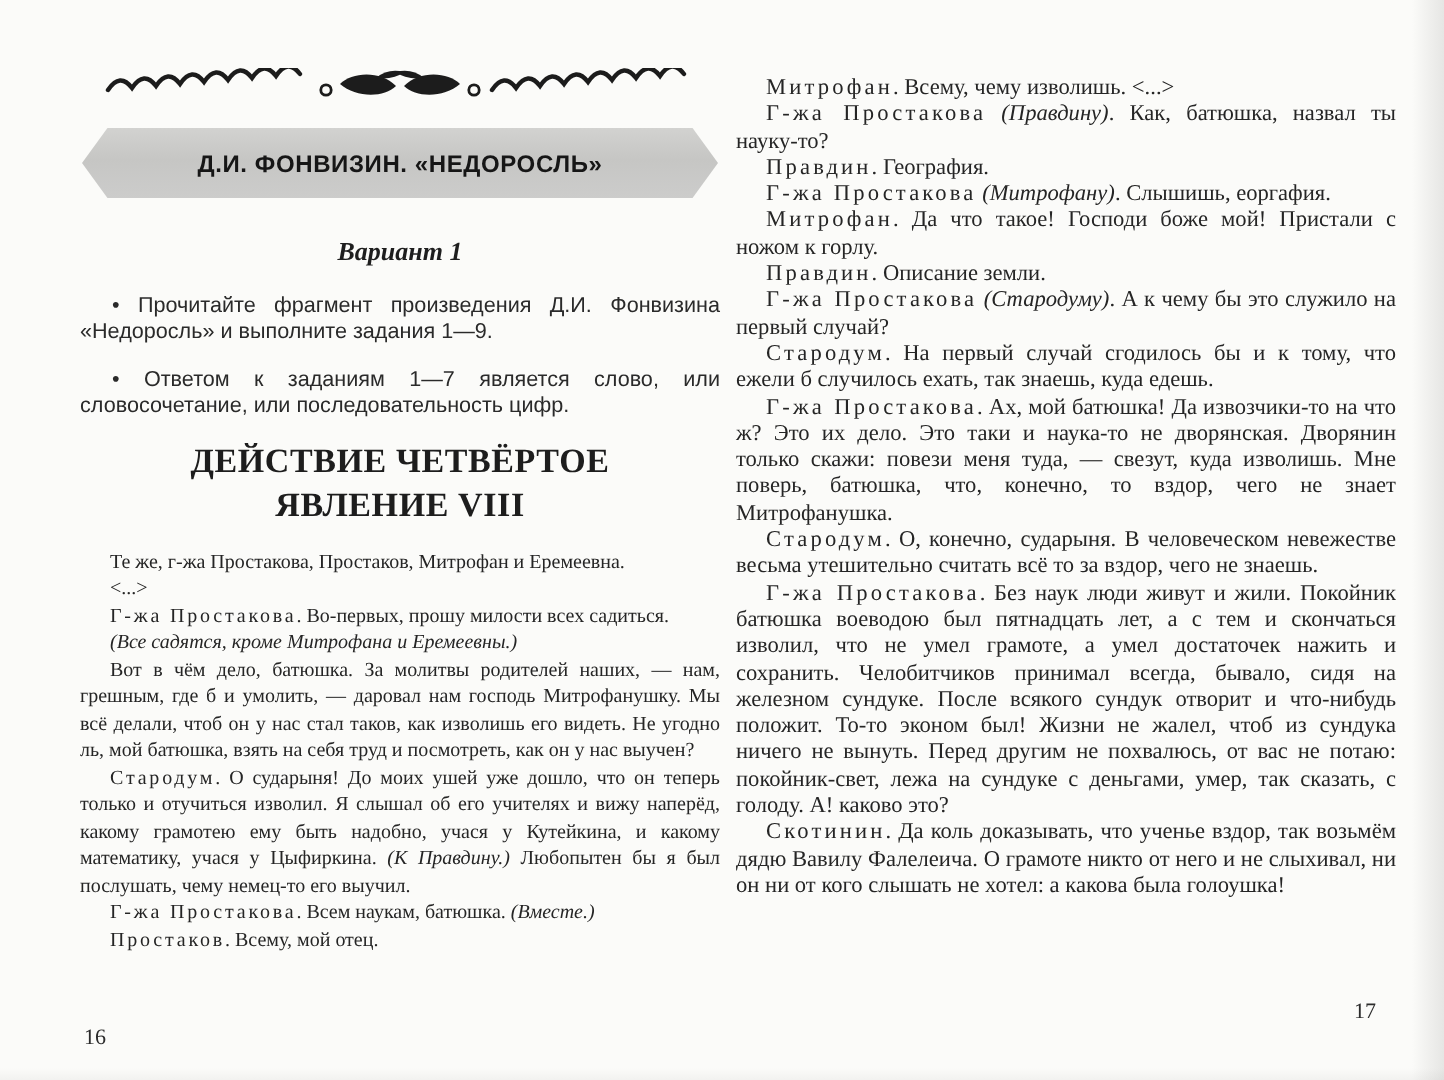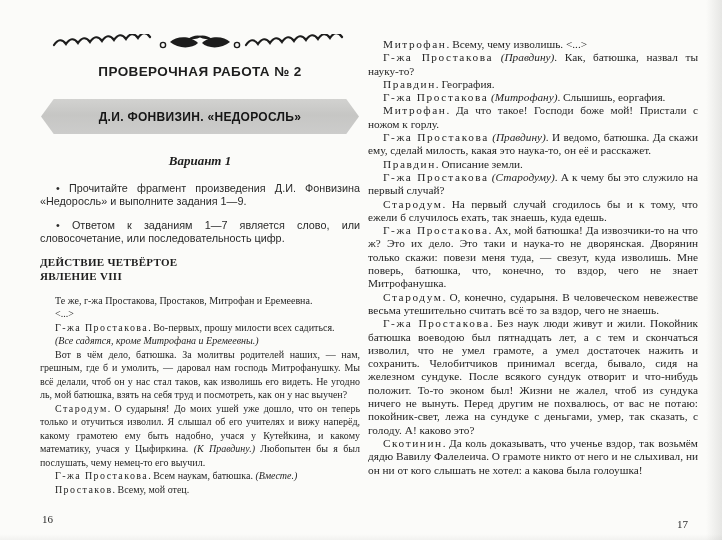--- a/index.html
+++ b/index.html
@@ -100,7 +100,6 @@
       </svg>
     </div>
 
-    <h1 class="worksheet-title">ПРОВЕРОЧНАЯ РАБОТА № 2</h1>
 
     <div class="banner">
       <span>Д.И. ФОНВИЗИН. «НЕДОРОСЛЬ»</span>

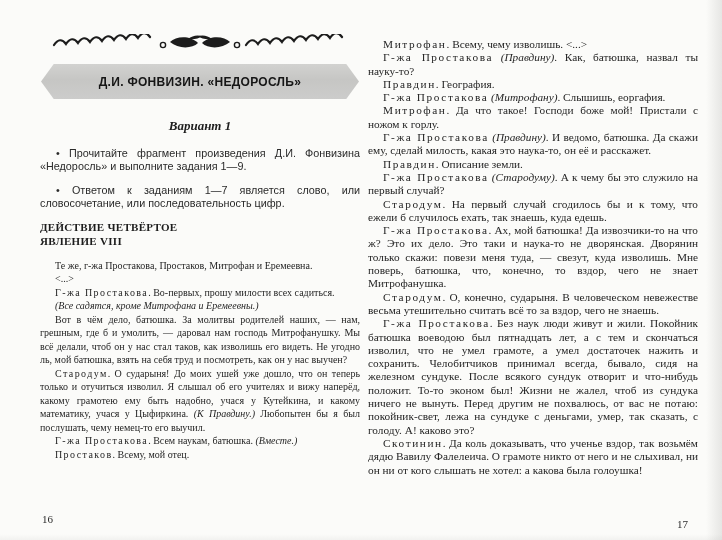--- a/index.html
+++ b/index.html
@@ -133,7 +133,6 @@
         <p><span class="speaker">Правдин</span><span class="n">. География.</span></p>
         <p><span class="speaker">Г-жа Простакова</span><span class="n"> </span><span class="i">(Митрофану)</span><span class="n">. Слышишь, еоргафия.</span></p>
         <p><span class="speaker">Митрофан</span><span class="n">. Да что такое! Господи боже мой! Пристали с ножом к горлу.</span></p>
-        <p><span class="speaker">Г-жа Простакова</span><span class="n"> </span><span class="i">(Правдину)</span><span class="n">. И ведомо, батюшка. Да скажи ему, сделай милость, какая это наука-то, он её и расскажет.</span></p>
         <p><span class="speaker">Правдин</span><span class="n">. Описание земли.</span></p>
         <p><span class="speaker">Г-жа Простакова</span><span class="n"> </span><span class="i">(Стародуму)</span><span class="n">. А к чему бы это служило на первый случай?</span></p>
         <p><span class="speaker">Стародум</span><span class="n">. На первый случай сгодилось бы и к тому, что ежели б случилось ехать, так знаешь, куда едешь.</span></p>

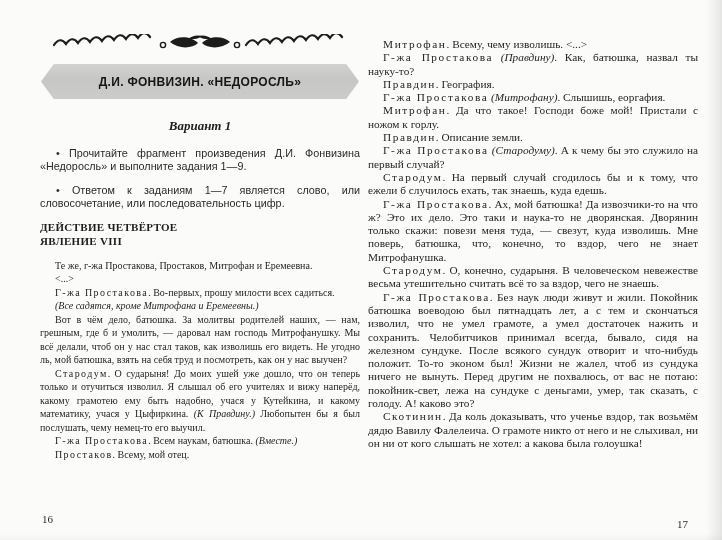--- a/index.html
+++ b/index.html
@@ -43,8 +43,8 @@
     font-size:10.8px; line-height:13.4px; color:#2a2a2a;
   }
   .act-heading, .scene-heading {
-    margin:2px 0 1px 0; text-align:left; font-weight:bold;
-    font-size:11px; letter-spacing:0.3px; color:#1d1d1d;
+    margin:2px 0 1px 0; text-align:center; font-weight:bold;
+    font-size:17px; letter-spacing:0.3px; color:#1d1d1d;
   }
   .scene-heading { margin-bottom:12px; }
 

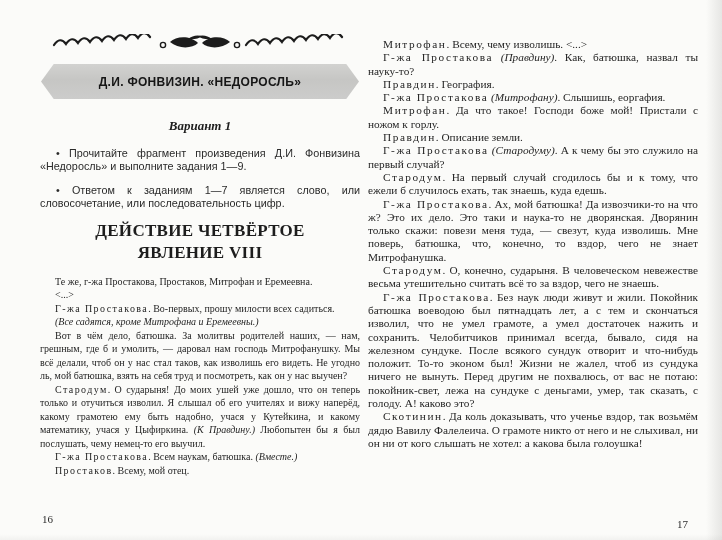--- a/index.html
+++ b/index.html
@@ -61,7 +61,7 @@
     position:absolute; font-size:11px; color:#2c2c2c;
   }
   .pn-left  { left:42px;  bottom:15px; }
-  .pn-right { right:34px; bottom:10px; }
+  .pn-right { right:34px; bottom:28px; }
 
   .edge-right {
     position:absolute; top:0; right:0; width:16px; height:100%;

